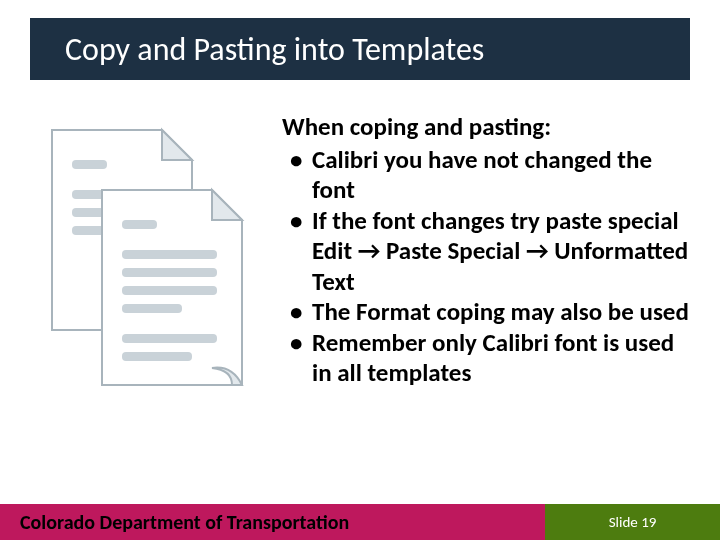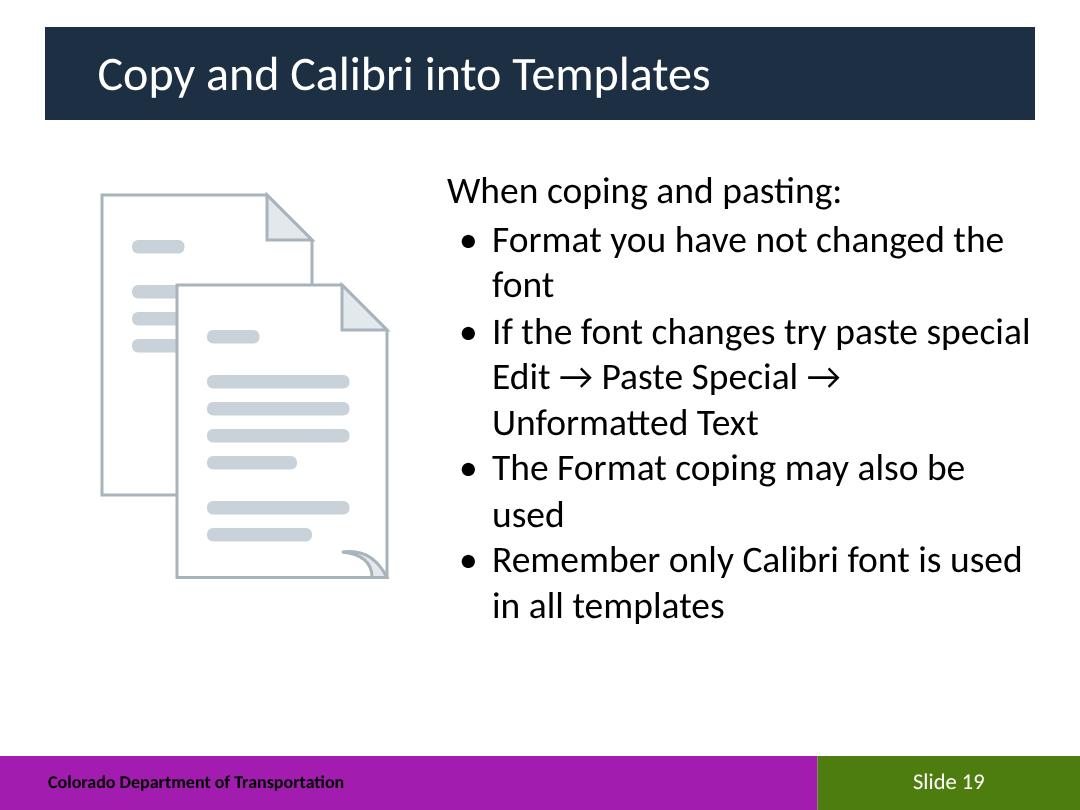--- a/index.html
+++ b/index.html
@@ -84,7 +84,7 @@
 <body>
 
 <div class="title-bar">
-  <span>Copy and Calibri into Templates</span>
+  <span>Copy and Pasting into Templates</span>
 </div>
 
 <div class="content">

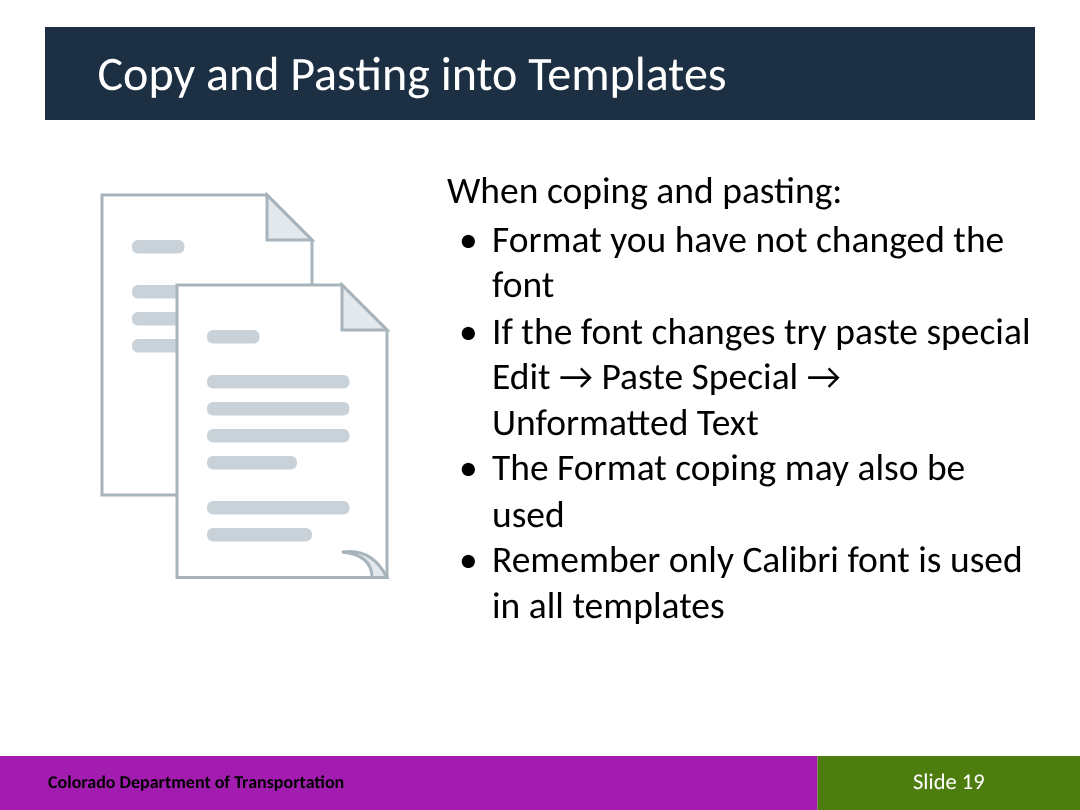--- a/index.html
+++ b/index.html
@@ -24,7 +24,8 @@
   }
   .content {
     display: flex;
-    padding: 32px 30px 0 48px;
+    padding: 32px 30px 0 32px;
+    font-weight: bold;
   }
   .graphic {
     width: 220px;

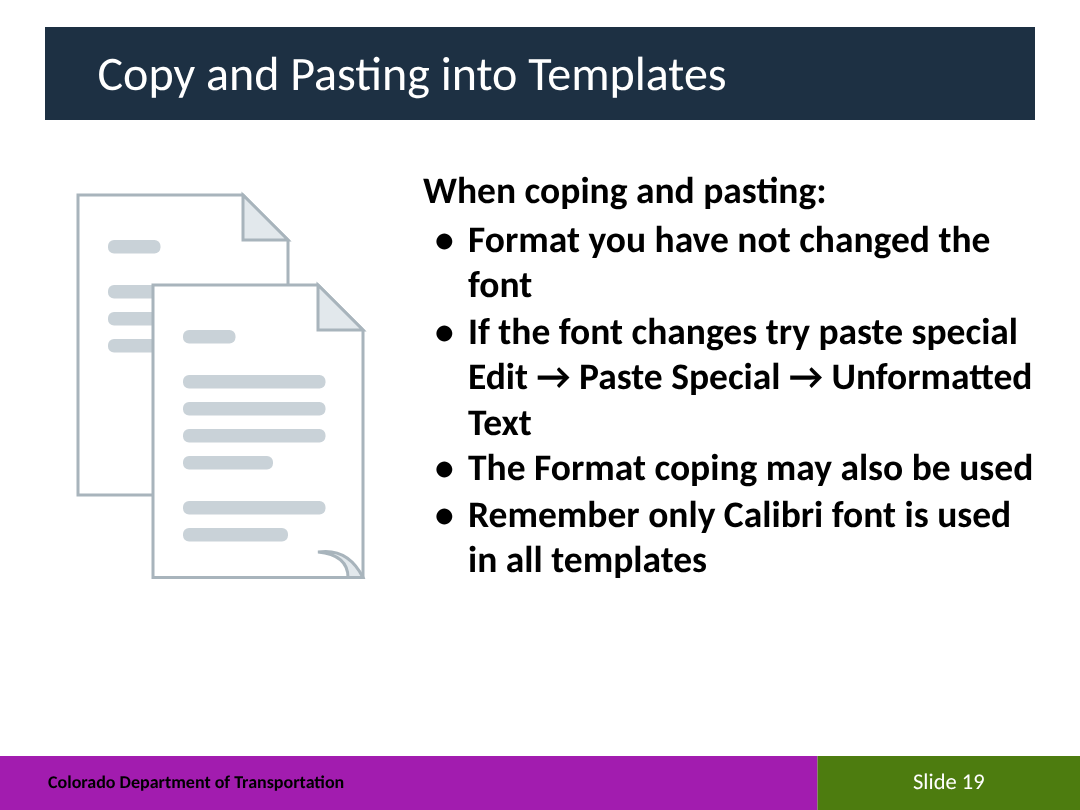--- a/index.html
+++ b/index.html
@@ -120,7 +120,7 @@
   <div class="text-block">
     <div class="lead">When coping and pasting:</div>
     <ul>
-      <li><span>Format you have not changed the font</span></li>
+      <li><span>Calibri you have not changed the font</span></li>
       <li><span>If the font changes try paste special Edit → Paste Special → Unformatted Text</span></li>
       <li><span>The Format coping may also be used</span></li>
       <li><span>Remember only Calibri font is used in all templates</span></li>

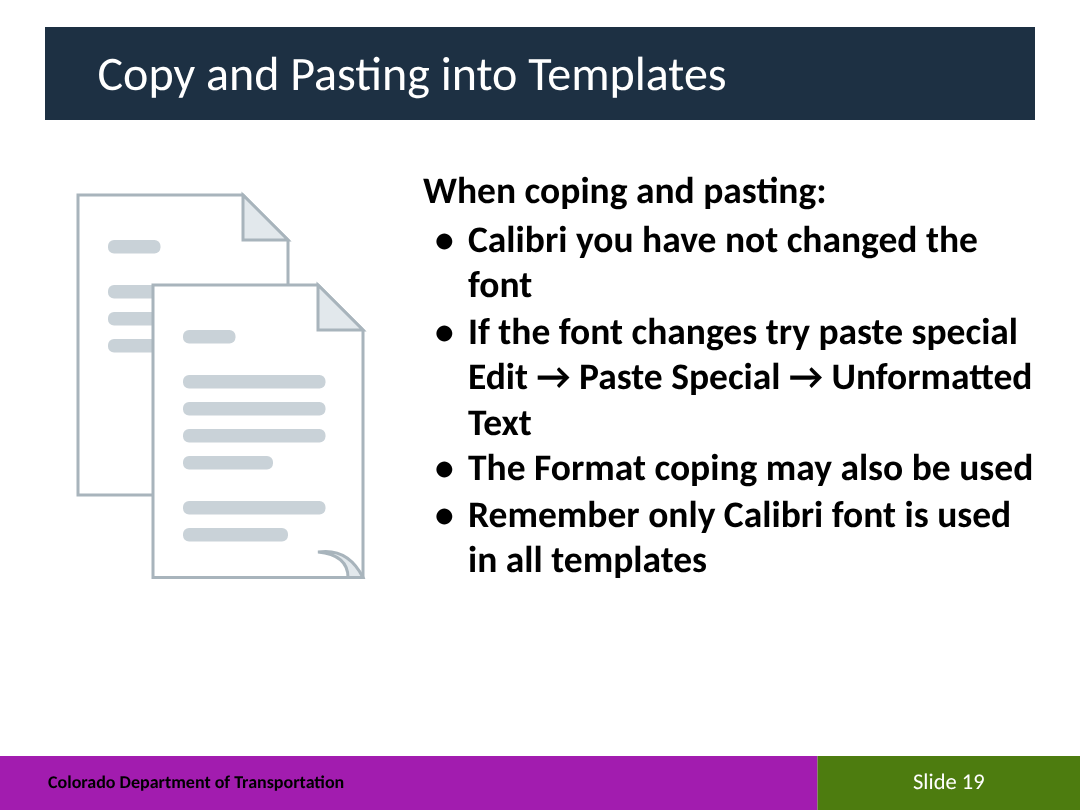--- a/index.html
+++ b/index.html
@@ -61,11 +61,11 @@
     display: flex;
   }
   .footer-left {
-    background: #a21caf;
+    background: #be185d;
     color: #000000;
-    font-size: 12px;
+    font-size: 20px;
     font-weight: 700;
-    padding-left: 32px;
+    padding-left: 20px;
     display: flex;
     align-items: center;
     flex: 1;

